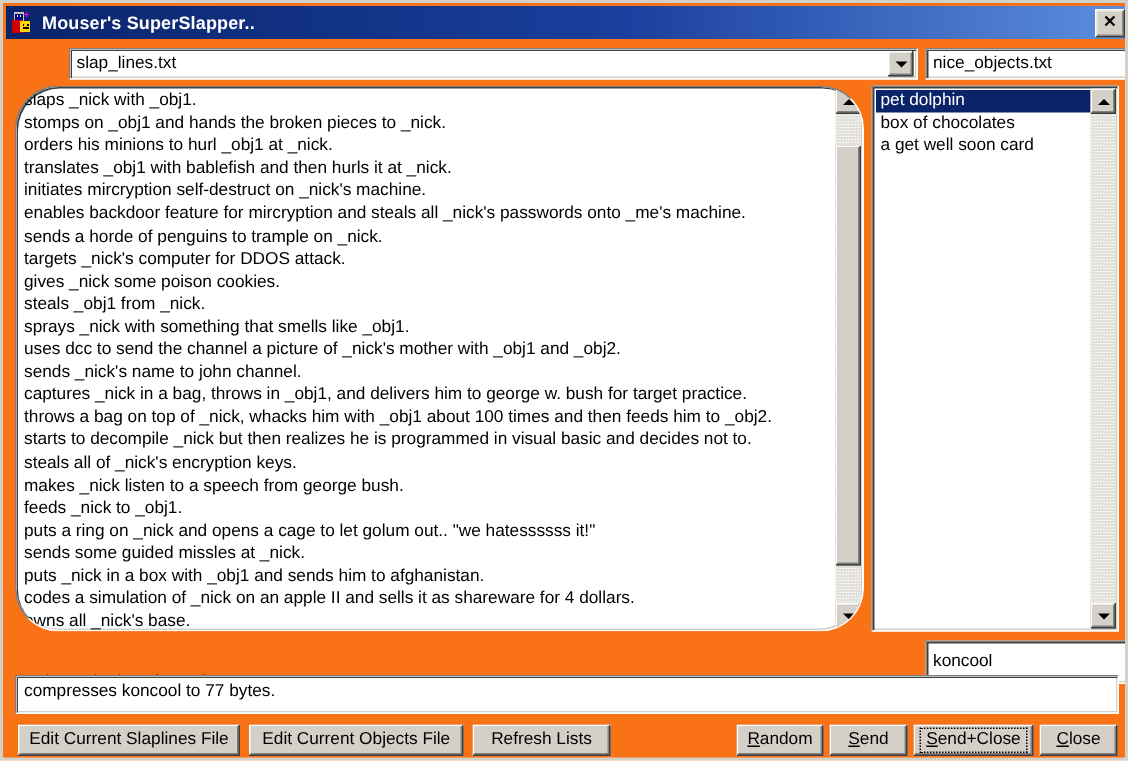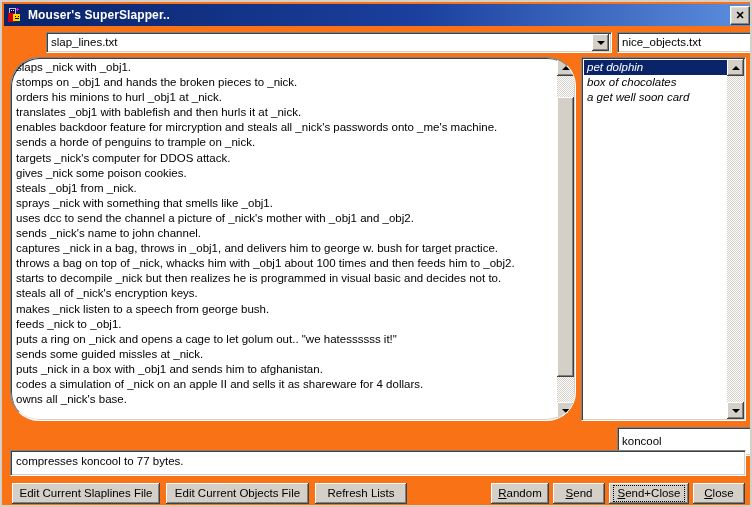--- a/index.html
+++ b/index.html
@@ -304,7 +304,7 @@
     </div>
   </div>
 
-  <div class="listbox sunken" style="left:579px; top:55px; width:165px; height:364px;font-style:italic;">
+  <div class="listbox sunken" style="left:579px; top:55px; width:165px; height:364px;">
     <div class="list-inner" id="objects-rows" style="width:144px; height:360px;">
         <div class="list-row selected">pet dolphin</div>
         <div class="list-row">box of chocolates</div>

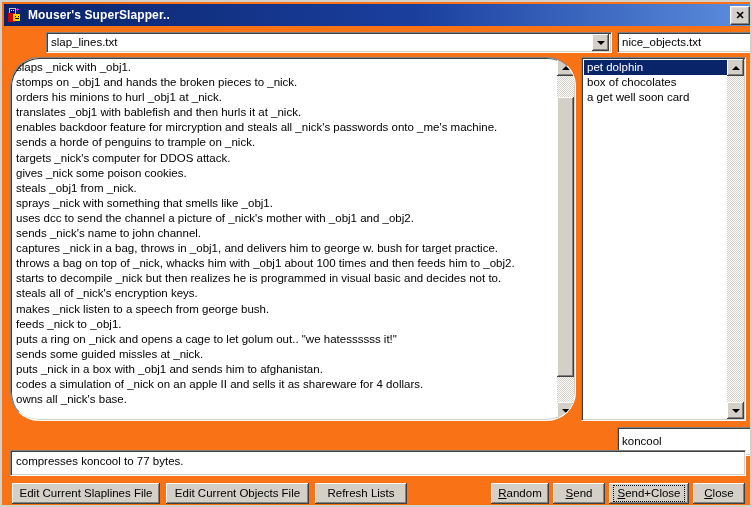--- a/index.html
+++ b/index.html
@@ -272,6 +272,7 @@
         <div class="list-row">stomps on _obj1 and hands the broken pieces to _nick.</div>
         <div class="list-row">orders his minions to hurl _obj1 at _nick.</div>
         <div class="list-row">translates _obj1 with bablefish and then hurls it at _nick.</div>
+        <div class="list-row">initiates mircryption self-destruct on _nick's machine.</div>
         <div class="list-row">enables backdoor feature for mircryption and steals all _nick's passwords onto _me's machine.</div>
         <div class="list-row">sends a horde of penguins to trample on _nick.</div>
         <div class="list-row">targets _nick's computer for DDOS attack.</div>

